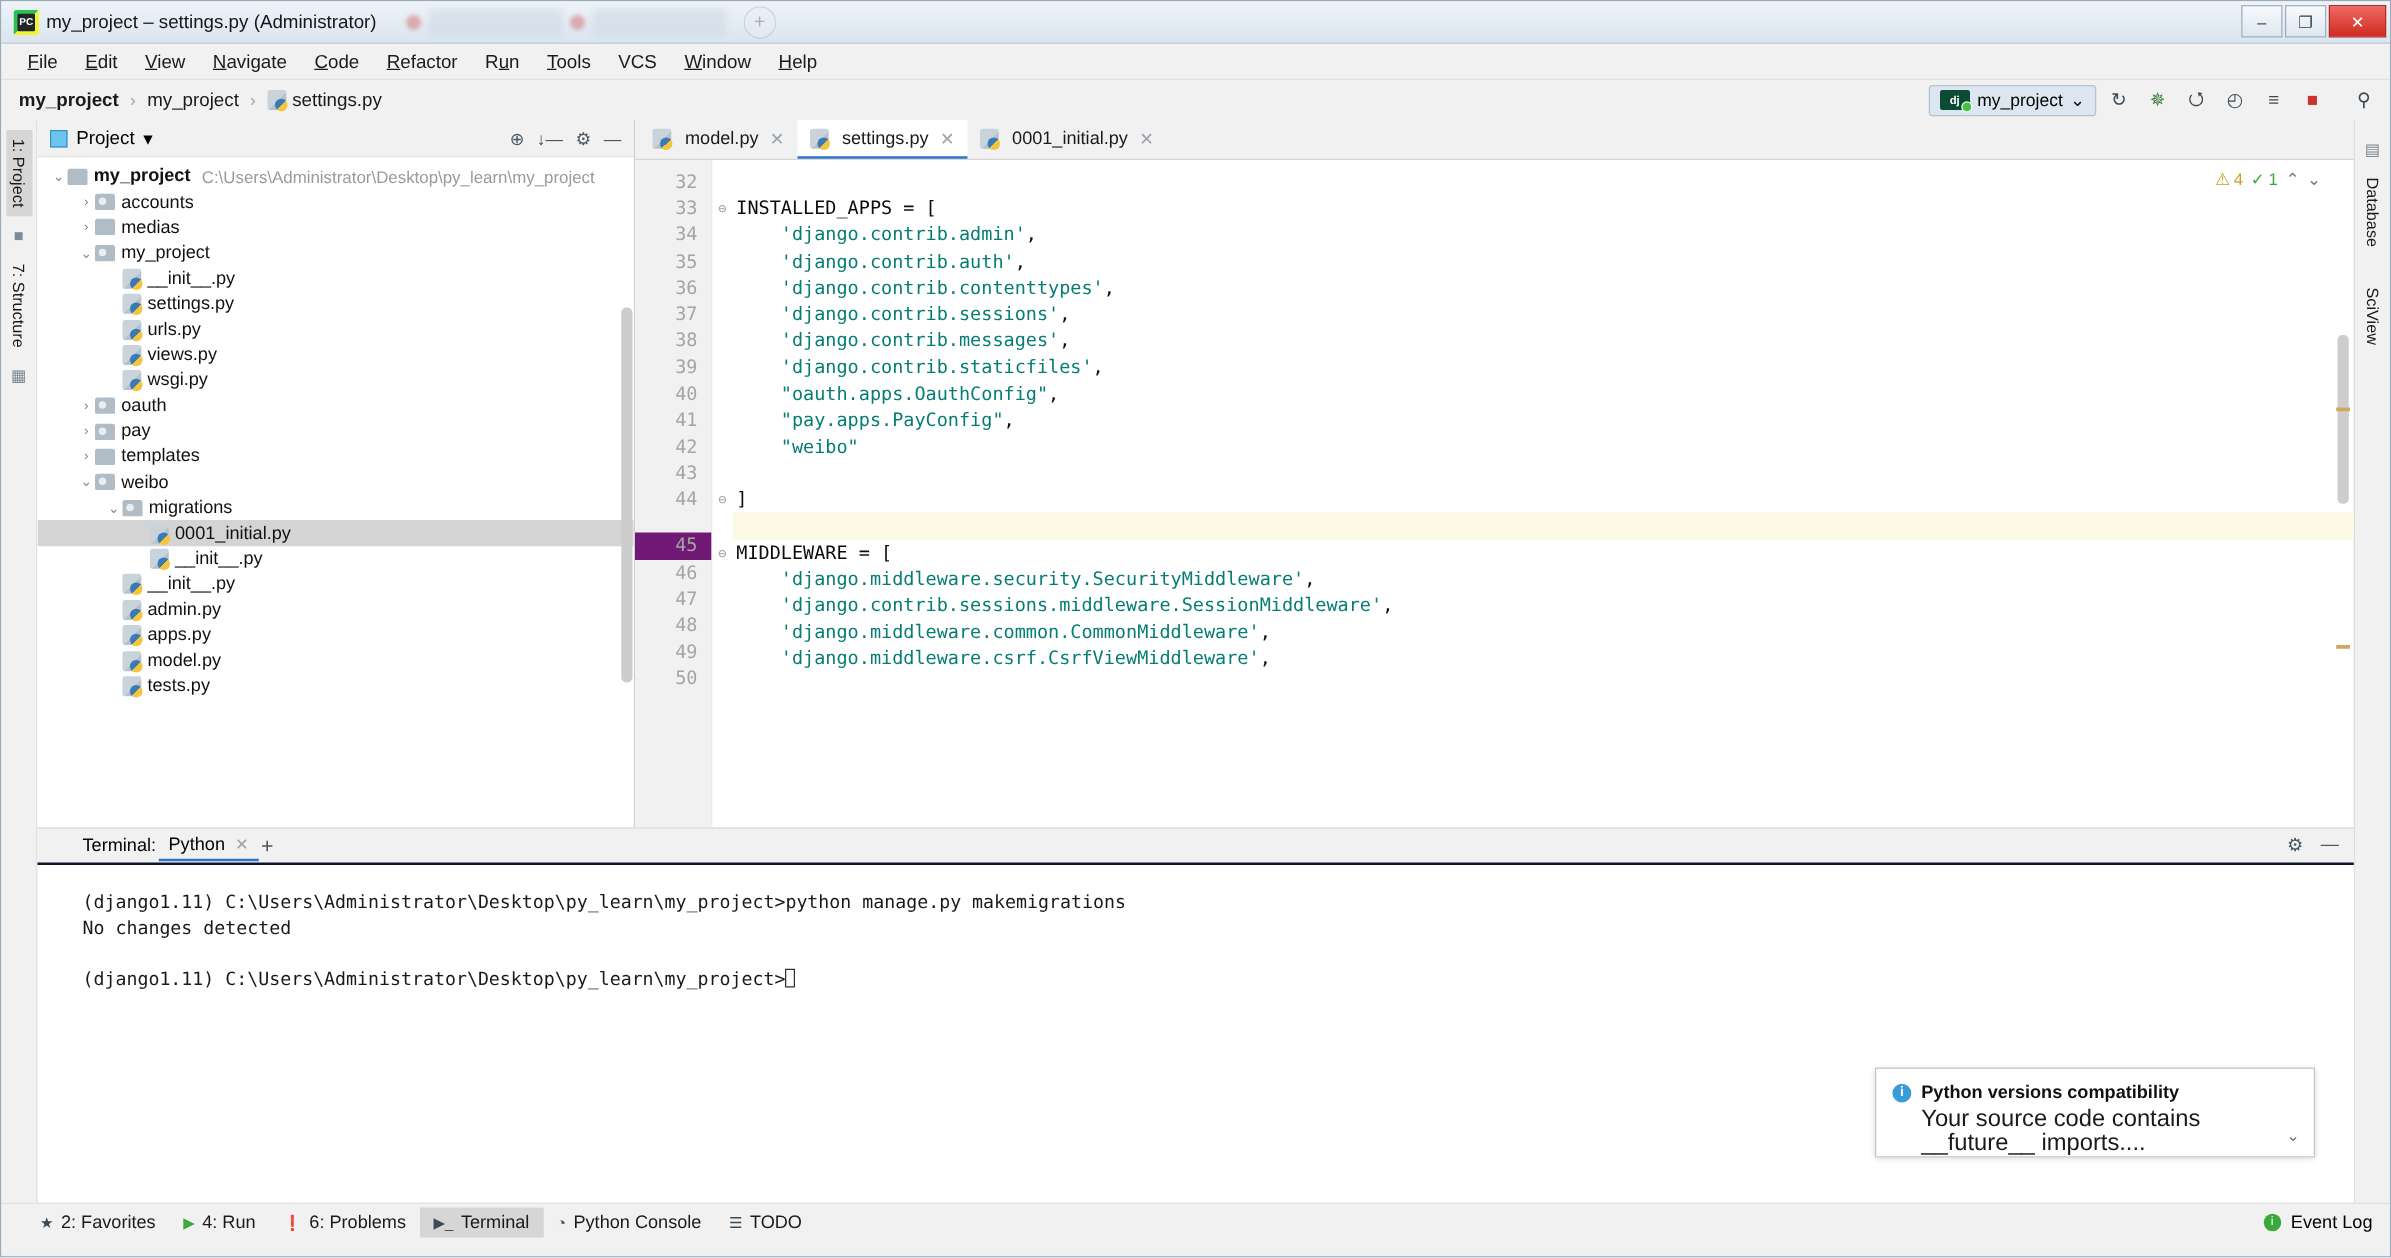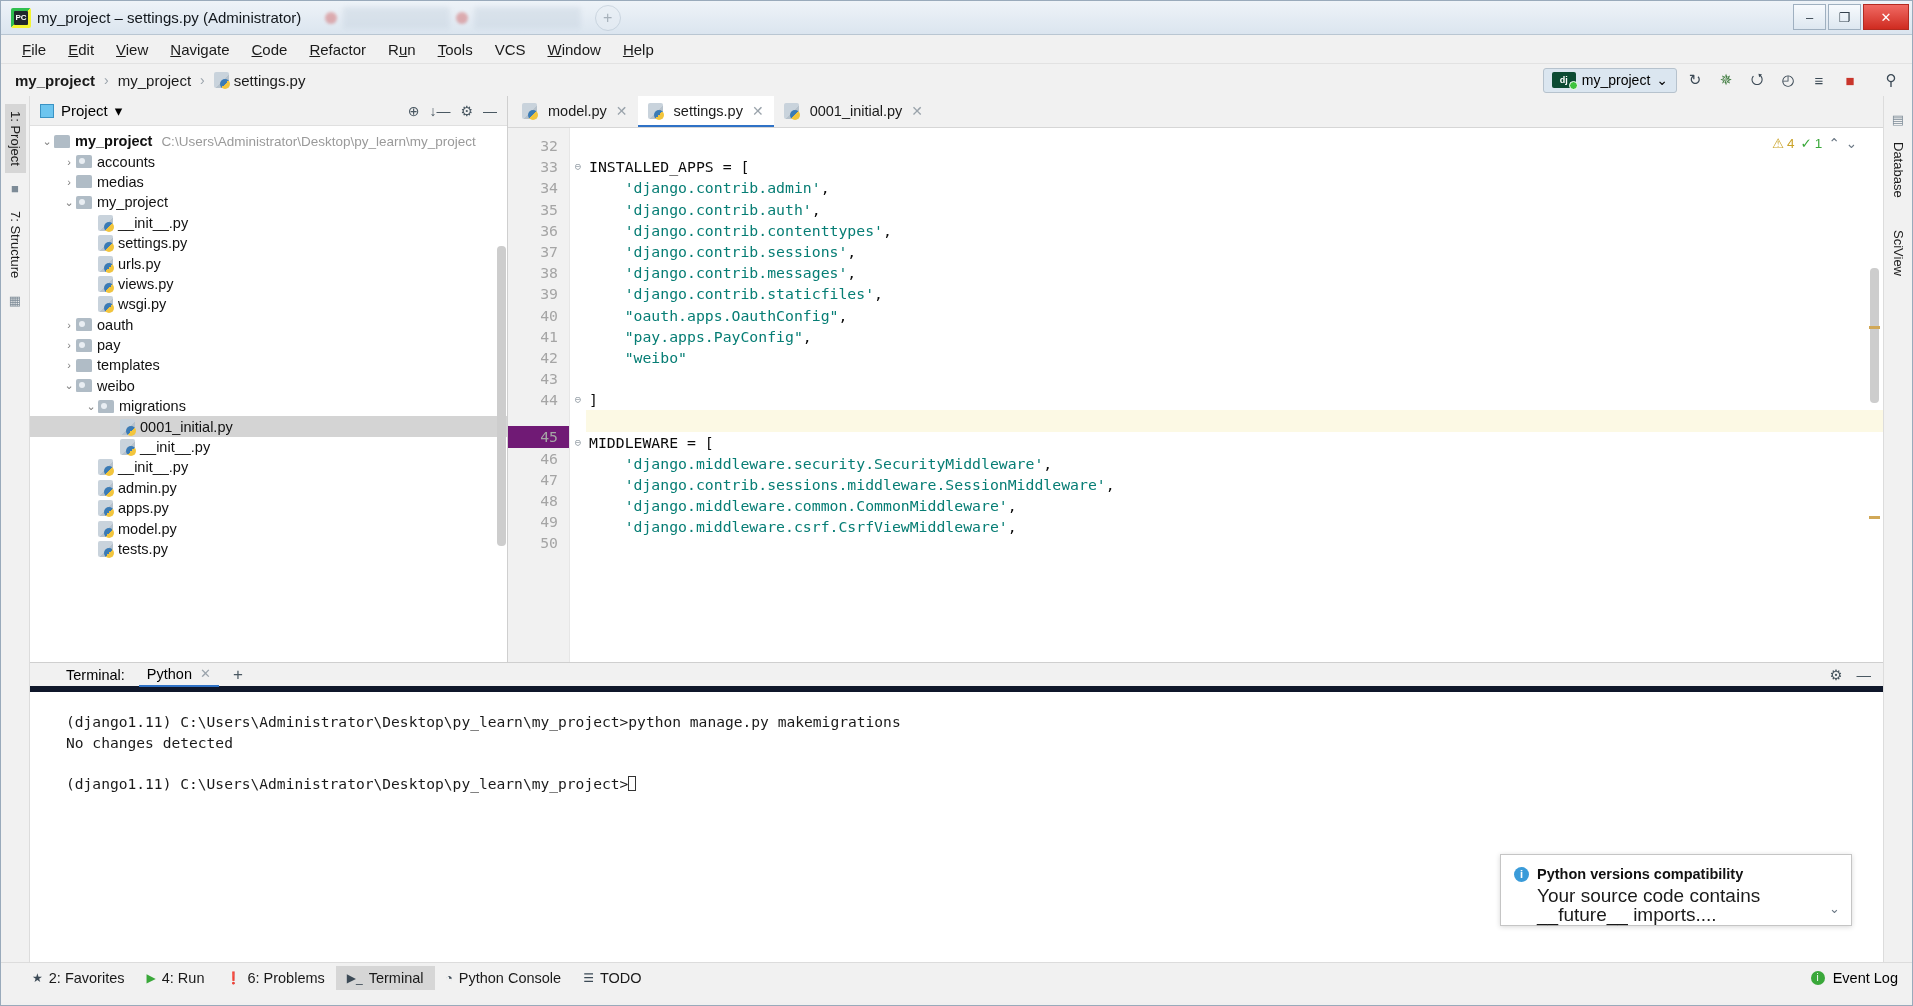--- a/index.html
+++ b/index.html
@@ -146,7 +146,7 @@
   .terminal { height: 300px; background: #fff; display: flex; flex-direction: column;
               border-top: 1px solid #cfcfcf; position: relative; }
   .term-head { height: 29px; background: #f1f1f1; display: flex; align-items: center;
-               padding-left: 36px; gap: 14px; border-bottom: 6px solid #0f172a; font-size: 14.5px; }
+               padding-left: 36px; gap: 2px; border-bottom: 2px solid #0f172a; font-size: 14.5px; }
   .term-tab { display: flex; align-items: center; gap: 8px; padding: 3px 8px;
               border-bottom: 2px solid #2f72c6; }
   .term-tab .x { color: #9aa3ab; font-size: 13px; }

